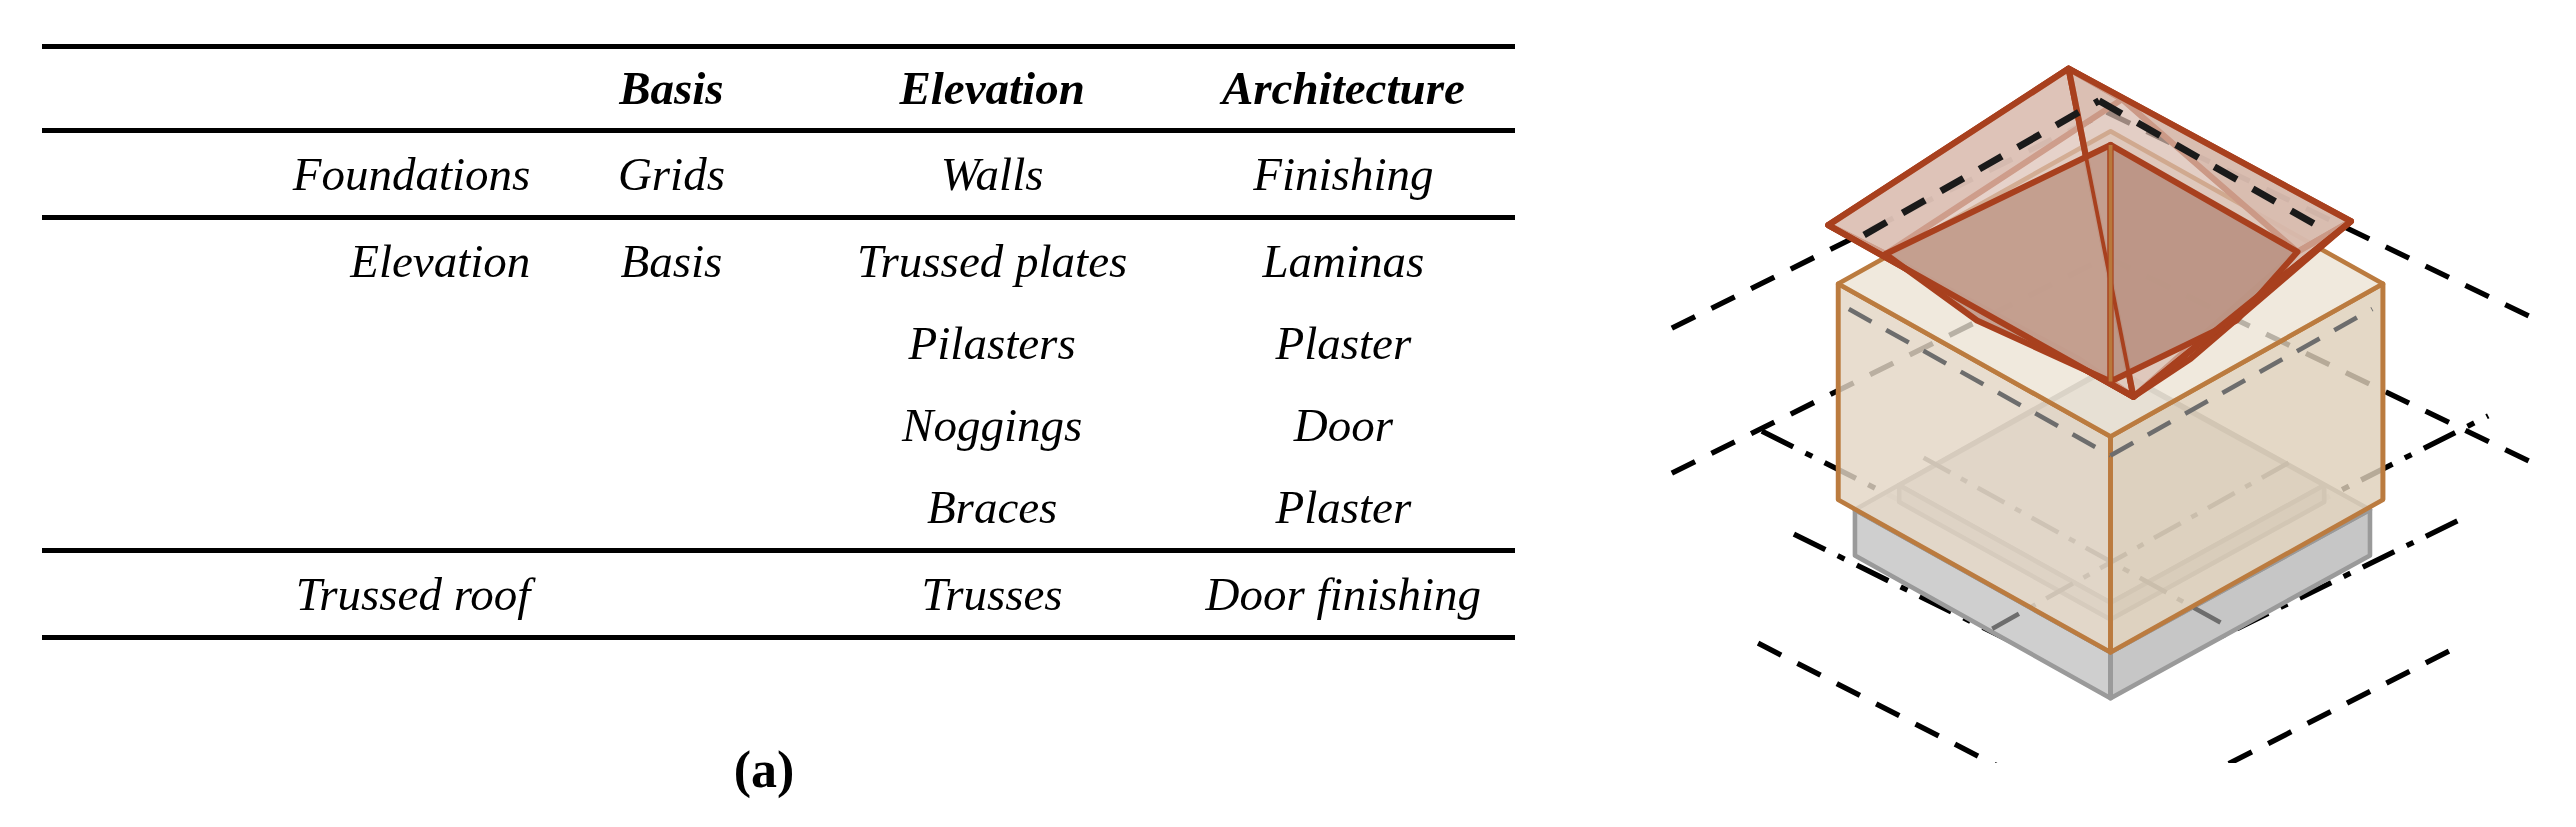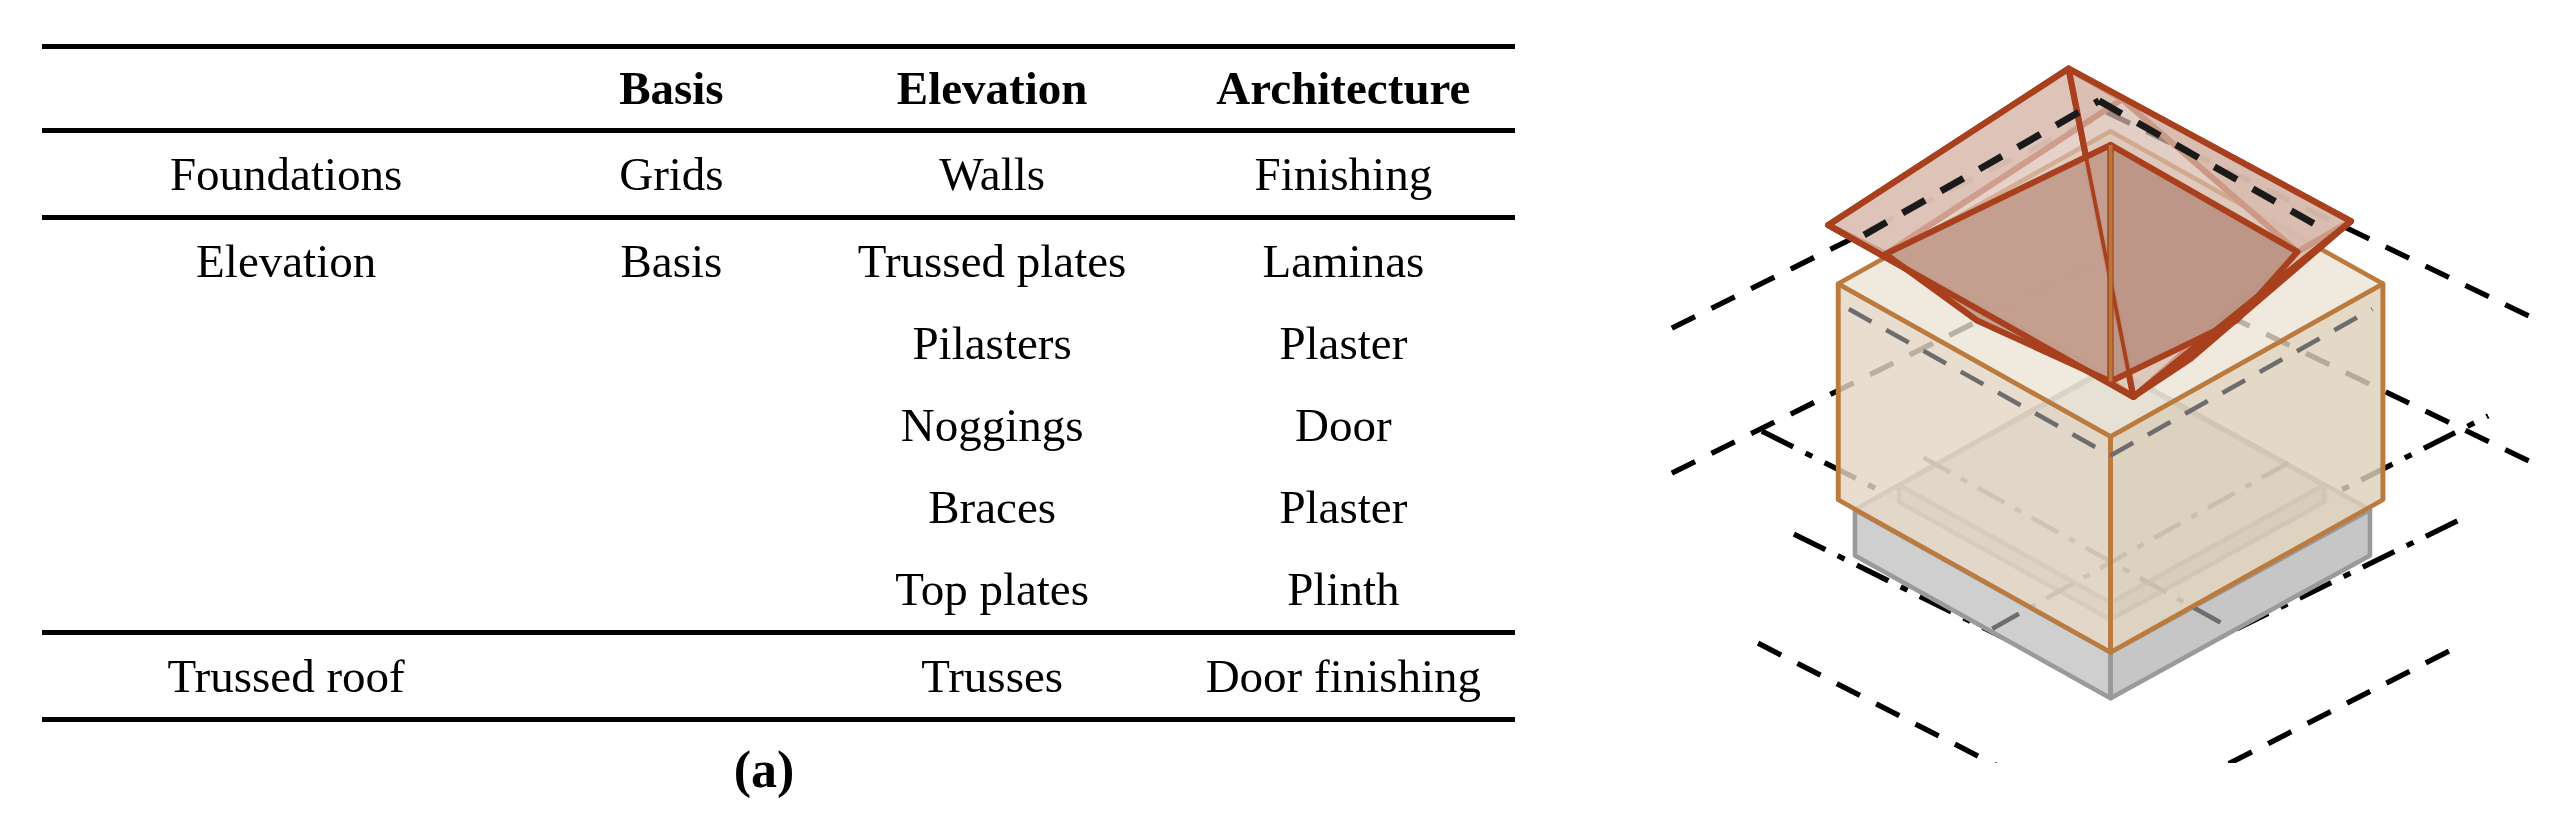--- a/index.html
+++ b/index.html
@@ -48,6 +48,7 @@
     font-weight: normal;
     white-space: nowrap;
     vertical-align: middle;
+    font-style: italic;
   }
   #matrix-table thead th {
     font-weight: bold;

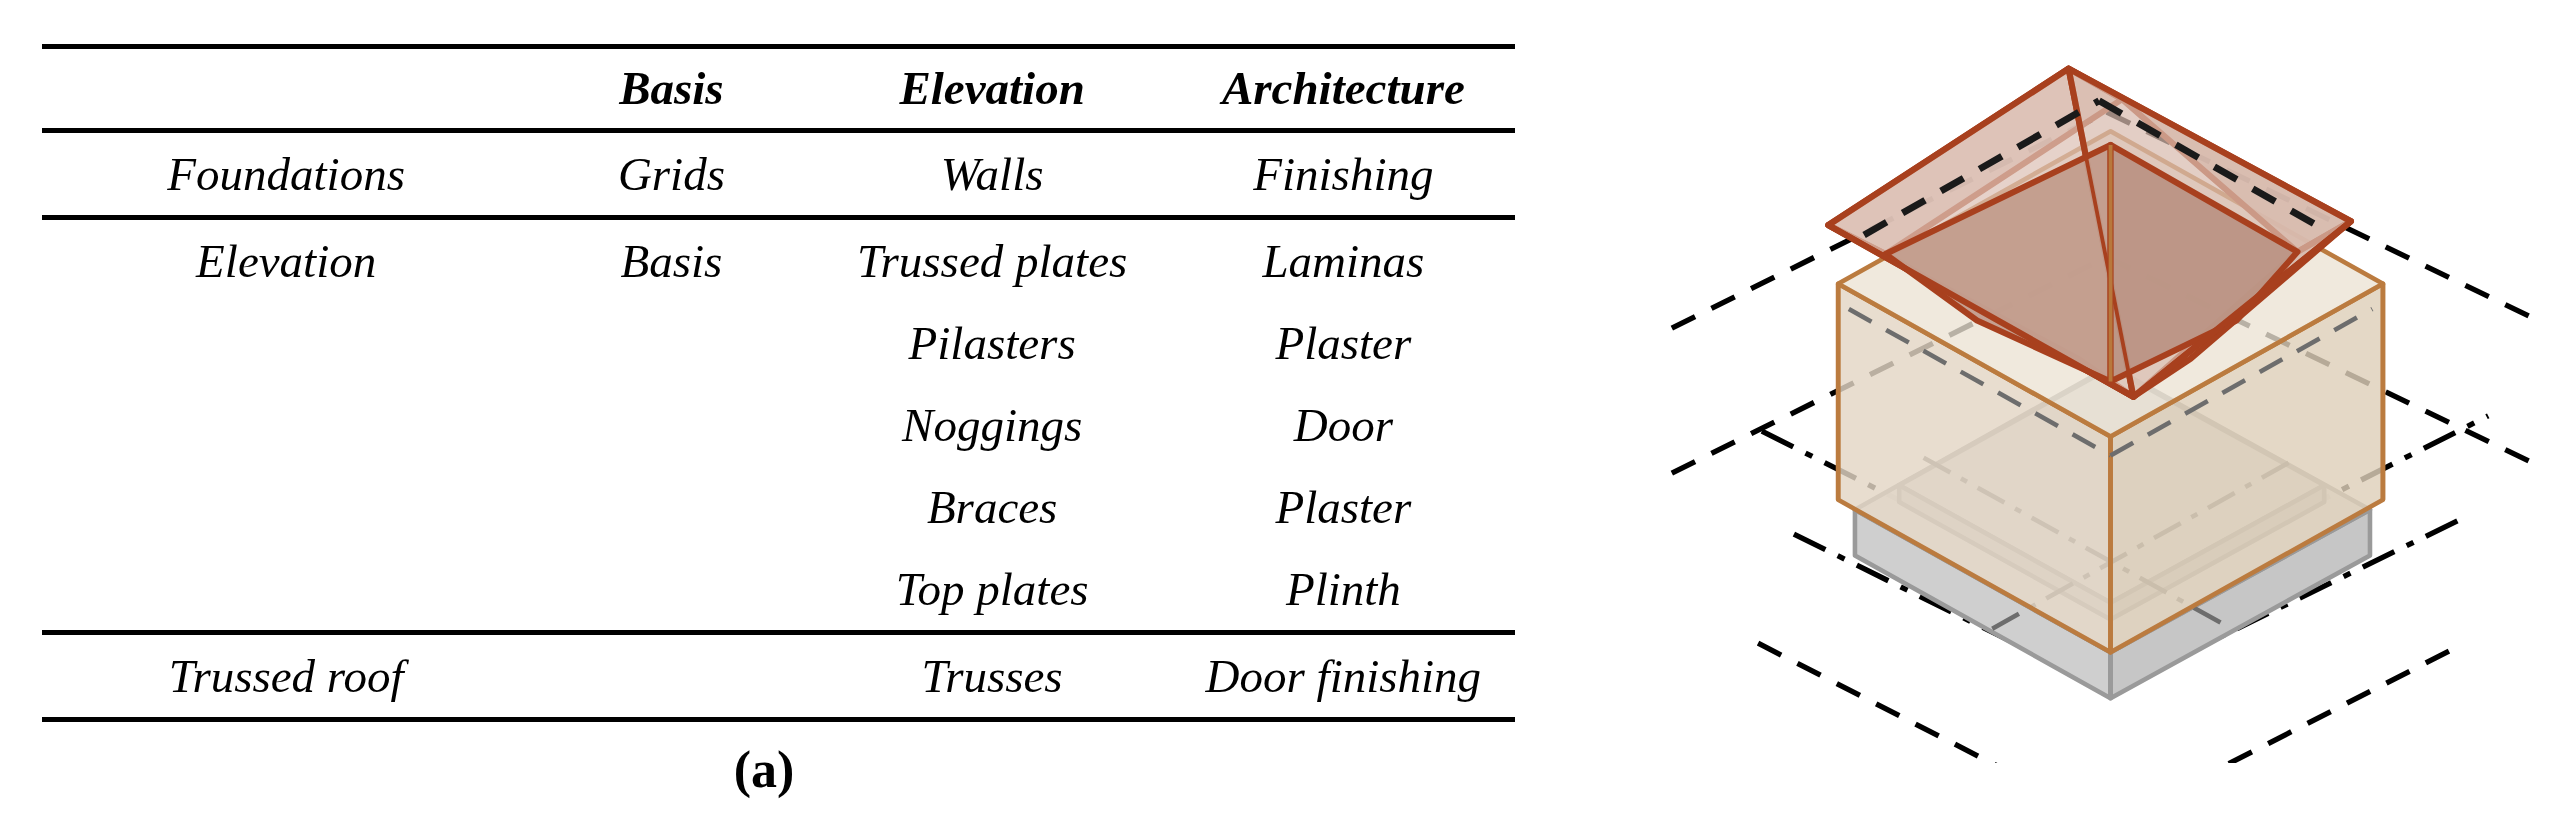--- a/index.html
+++ b/index.html
@@ -56,7 +56,7 @@
     line-height: 79px;
   }
   
-  #matrix-table td.phase-cell { text-align: center; }
+  #matrix-table td.phase-cell { text-align: right; }
 
   
   tr.rule-top > * { border-top: 5.3px solid #000; }

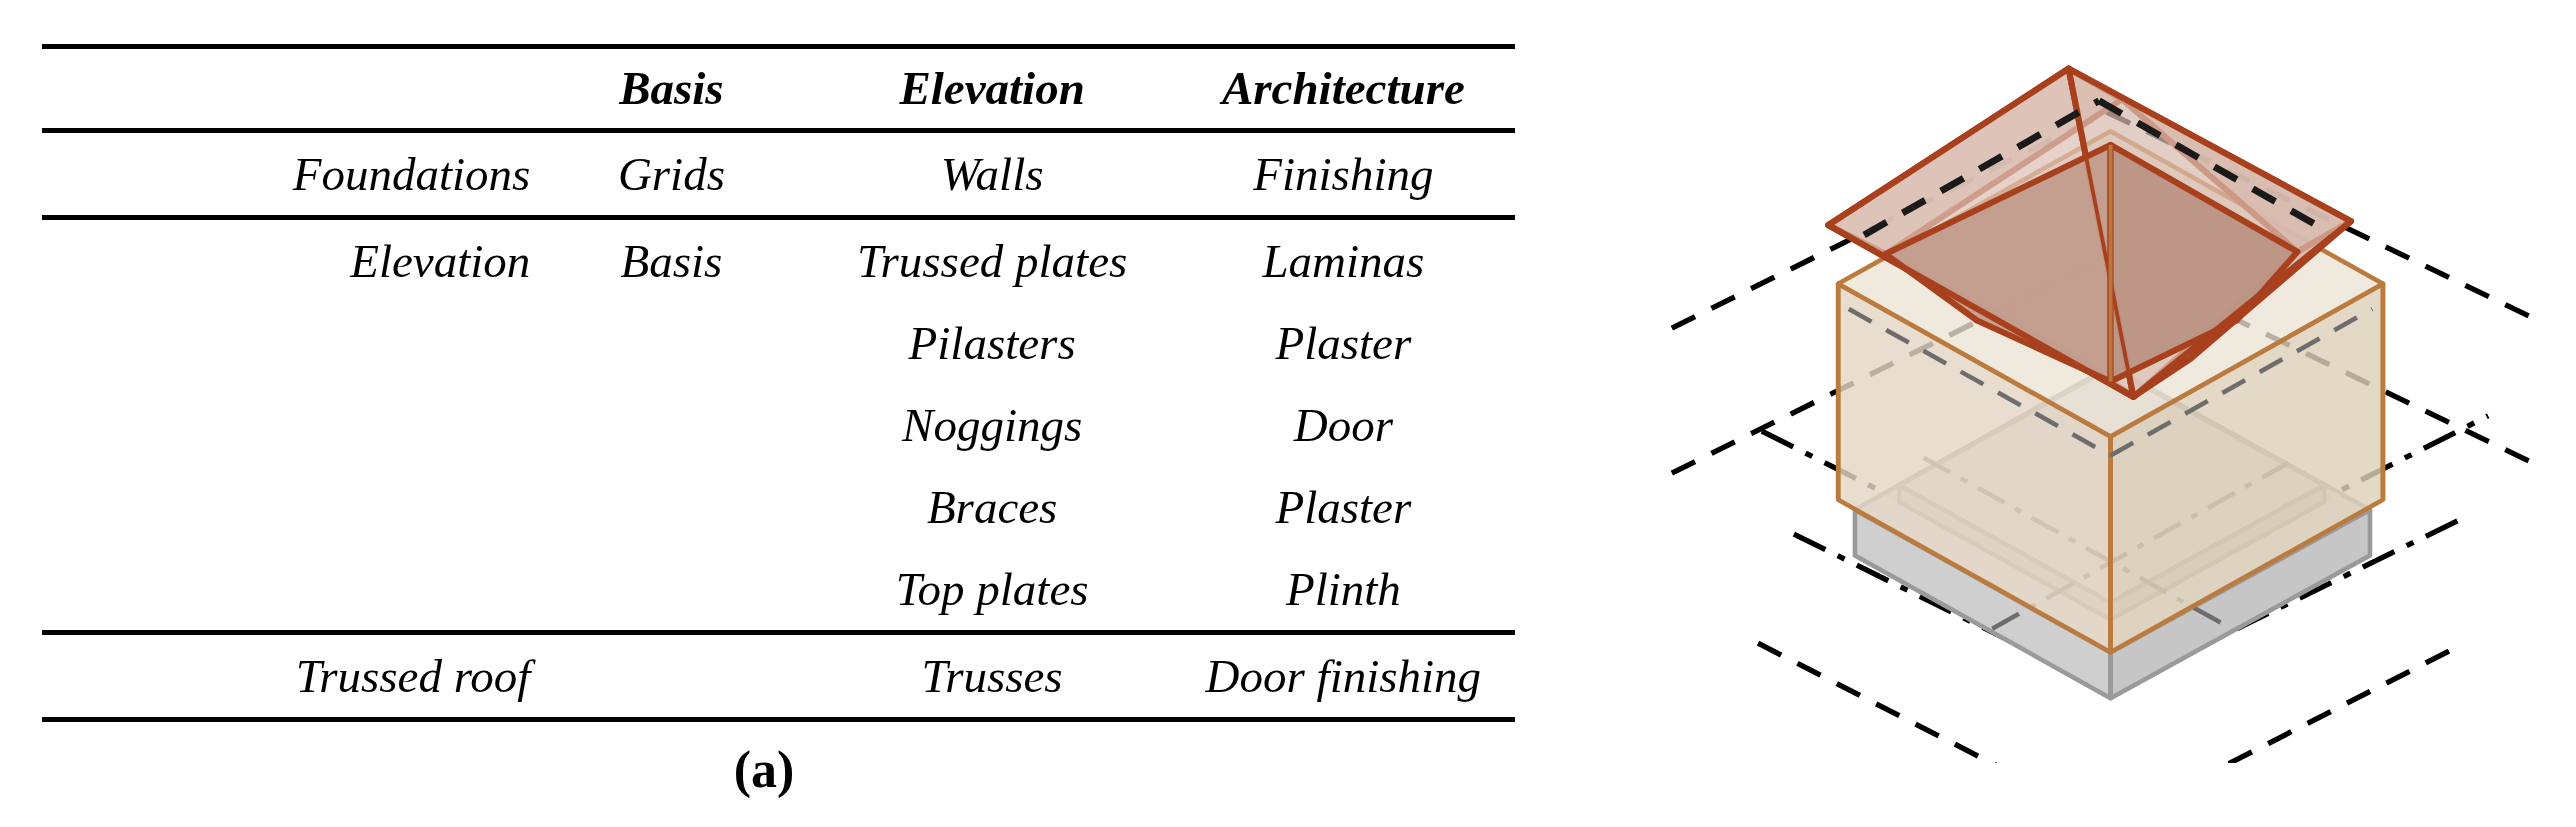--- a/index.html
+++ b/index.html
@@ -148,12 +148,6 @@
         <td>Braces</td>
         <td>Plaster</td>
       </tr>
-      <tr>
-        <td class="phase-cell"></td>
-        <td></td>
-        <td>Top plates</td>
-        <td>Plinth</td>
-      </tr>
       <tr class="rule-mid rule-bottom">
         <td class="phase-cell">Trussed roof</td>
         <td></td>

